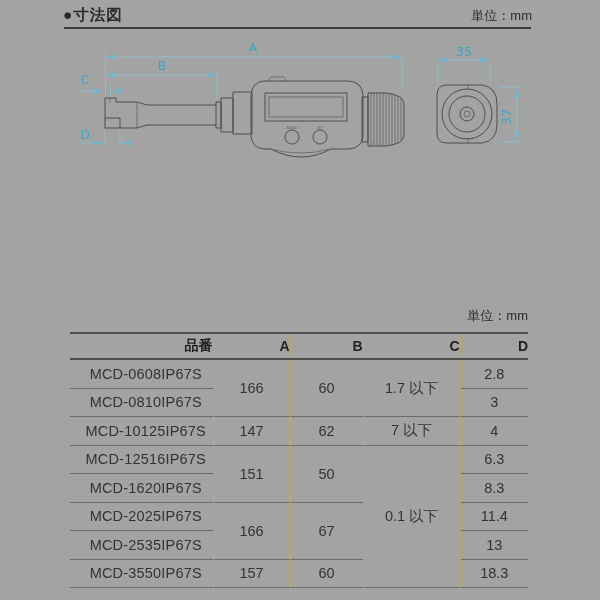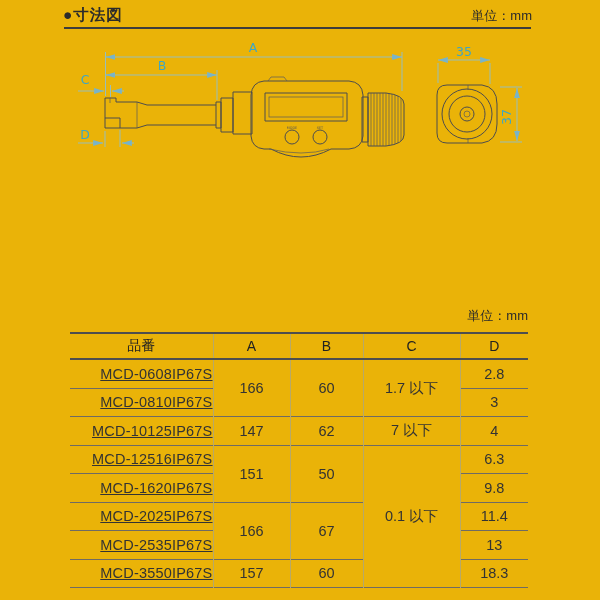--- a/index.html
+++ b/index.html
@@ -4,7 +4,7 @@
 <style>
   html,body{margin:0;padding:0;background:#ffffff;}
   body{font-family:"Liberation Sans","DejaVu Sans",sans-serif;color:#2f2f2f;}
-  .page{position:relative;width:600px;height:600px;background:#eab308;overflow:hidden;}
+  .page{position:relative;width:600px;height:600px;background:#a3a3a3;overflow:hidden;}
 
   
   .sec-title{position:absolute;left:63px;top:5px;font-size:15.5px;font-weight:600;

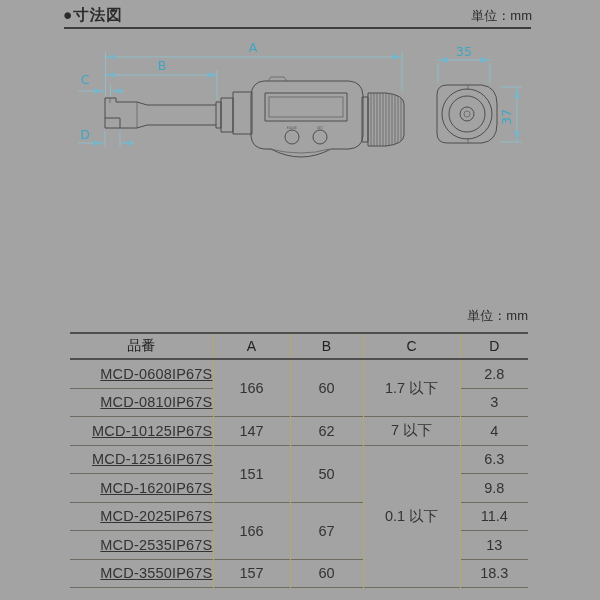--- a/index.html
+++ b/index.html
@@ -30,8 +30,8 @@
   .spec-wrap{position:absolute;left:70px;top:332px;}
   table.spec{border-collapse:collapse;table-layout:fixed;width:458px;
              border-top:2px solid #4e4e4e;border-bottom:1.5px solid #6f6b63;}
-  table.spec th{border-bottom:2px solid #4e4e4e;font-size:14px;font-weight:normal;
-                height:24px;padding:0;color:#222;}
+  table.spec th{border-bottom:2px solid #4e4e4e;font-size:14px;font-weight:bold;
+                height:24px;padding:0;color:#222;text-align:right;}
   table.spec td{border-top:1.5px solid #6f6b63;font-size:14.5px;height:27.5px;
                 padding:0;text-align:center;color:#333;vertical-align:middle;}
   table.spec td.part{text-align:right;padding-left:9px;letter-spacing:0.2px;text-decoration:underline;}

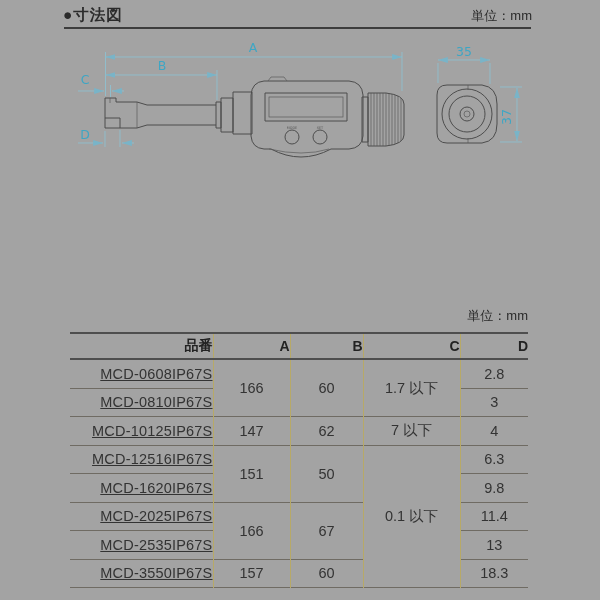--- a/index.html
+++ b/index.html
@@ -34,7 +34,7 @@
                 height:24px;padding:0;color:#222;text-align:right;}
   table.spec td{border-top:1.5px solid #6f6b63;font-size:14.5px;height:27.5px;
                 padding:0;text-align:center;color:#333;vertical-align:middle;}
-  table.spec td.part{text-align:right;padding-left:9px;letter-spacing:0.2px;text-decoration:underline;}
+  table.spec td.part{text-align:center;padding-left:9px;letter-spacing:0.2px;}
   table.spec .colsep{border-left:1px solid #b7a967;}
 </style>
 </head>

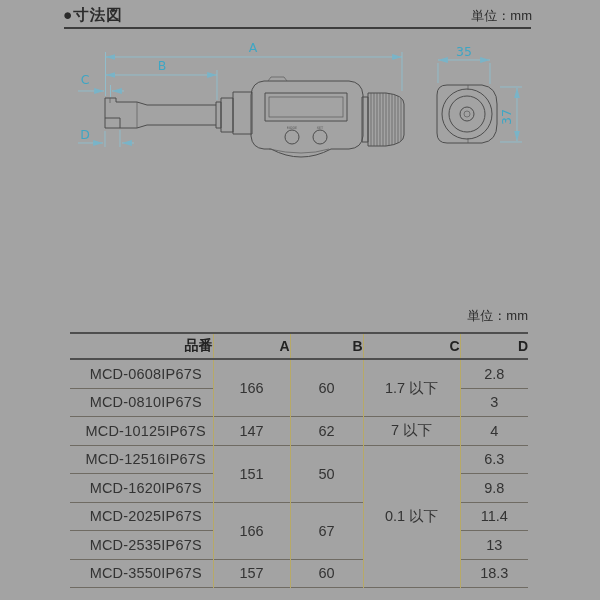--- a/index.html
+++ b/index.html
@@ -195,7 +195,7 @@
         </tr>
         <tr>
           <td class="part">MCD-1620IP67S</td>
-          <td class="colsep">9.8</td>
+          <td class="colsep">8.3</td>
         </tr>
         <tr>
           <td class="part">MCD-2025IP67S</td>

